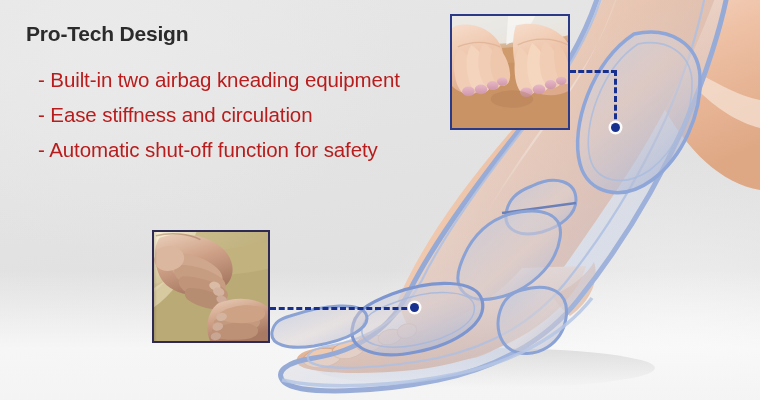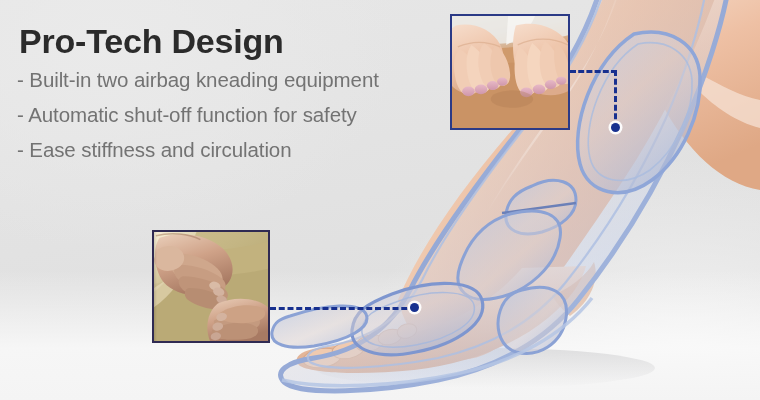--- a/index.html
+++ b/index.html
@@ -34,9 +34,9 @@
   
   .title {
     position: absolute;
-    left: 19px;
+    left: 26px;
     top: 22px;
-    font-size: 34px;
+    font-size: 21px;
     font-weight: bold;
     color: #2b2b2b;
     letter-spacing: -0.2px;

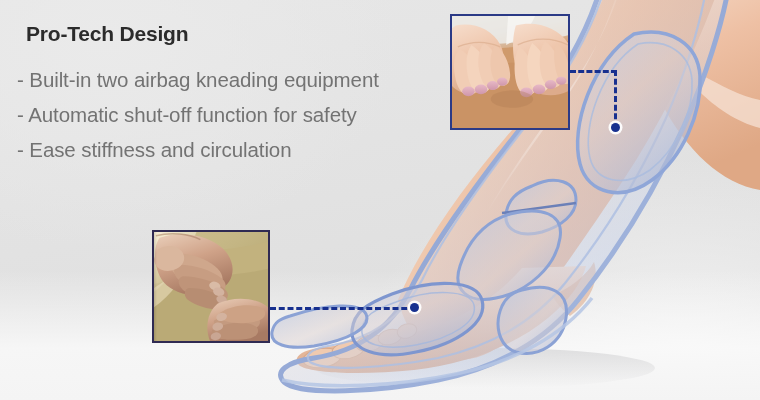--- a/index.html
+++ b/index.html
@@ -50,10 +50,11 @@
   }
   .bullet {
     font-size: 20.5px;
-    color: #737373;
+    color: #b91c1c;
     line-height: 35px;
     white-space: nowrap;
     letter-spacing: -0.1px;
+    margin-left: 21px;
   }
 
   

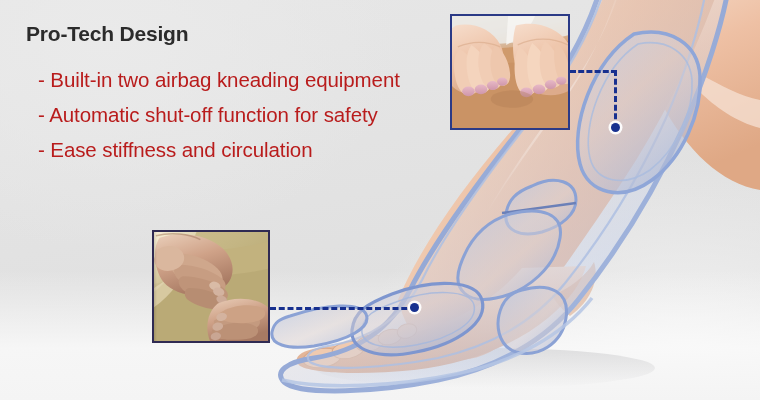--- a/index.html
+++ b/index.html
@@ -269,8 +269,8 @@
 
   <div class="bullets">
     <div class="bullet">- Built-in two airbag kneading equipment</div>
+    <div class="bullet">- Ease stiffness and circulation</div>
     <div class="bullet">- Automatic shut-off function for safety</div>
-    <div class="bullet">- Ease stiffness and circulation</div>
   </div>
 
   <div class="callout">

